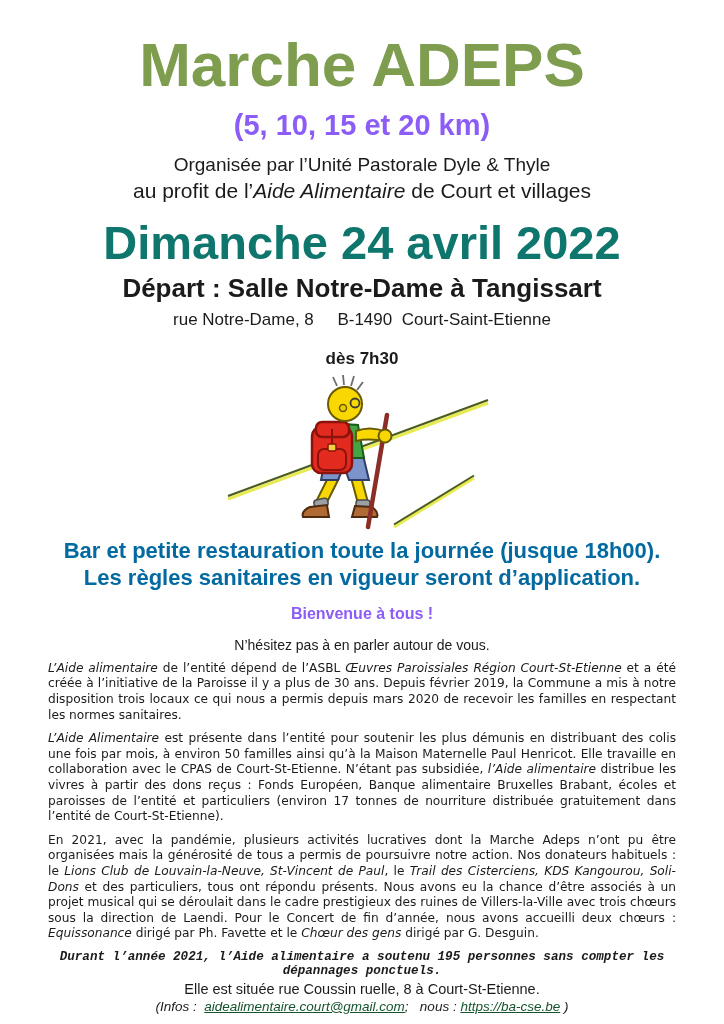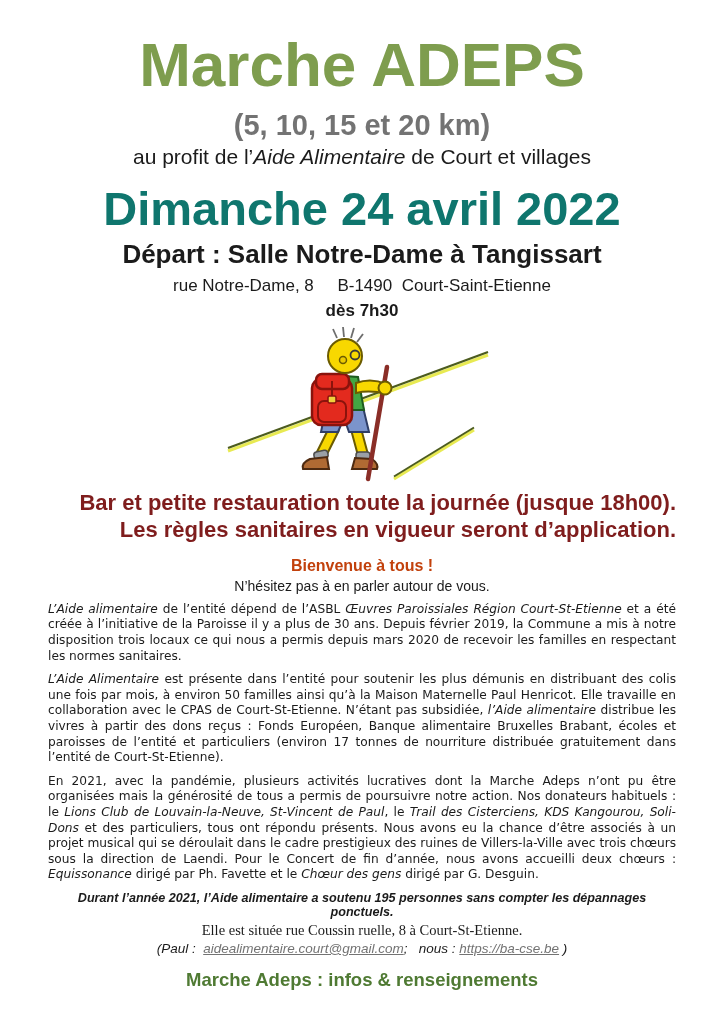--- a/index.html
+++ b/index.html
@@ -21,7 +21,7 @@
     line-height: 1.05; letter-spacing: 0px; margin-top: 6px;
   }
   .distances {
-    font-size: 29px; font-weight: bold; color: #737373; margin-top: 12px;
+    font-size: 29px; font-weight: bold; color: #8b5cf6; margin-top: 12px;
   }
   .organizer {
     font-size: 19px; color: #1b1b1b; margin-top: 12px;

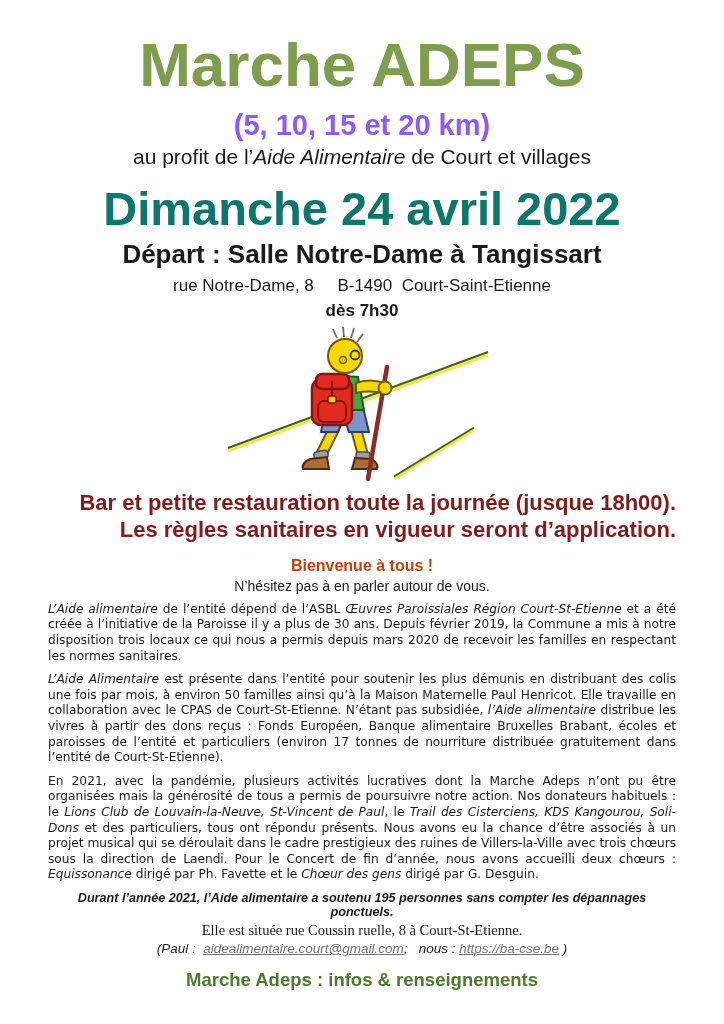--- a/index.html
+++ b/index.html
@@ -81,6 +81,7 @@
 
   <div class="distances">(5, 10, 15 et 20 km)</div>
 
+  <div class="organizer">Organisée par l’Unité Pastorale Dyle &amp; Thyle</div>
 
   <div class="profit"><span>au profit de l’</span><span class="seg-italic">Aide Alimentaire</span><span> de Court et villages</span></div>
 

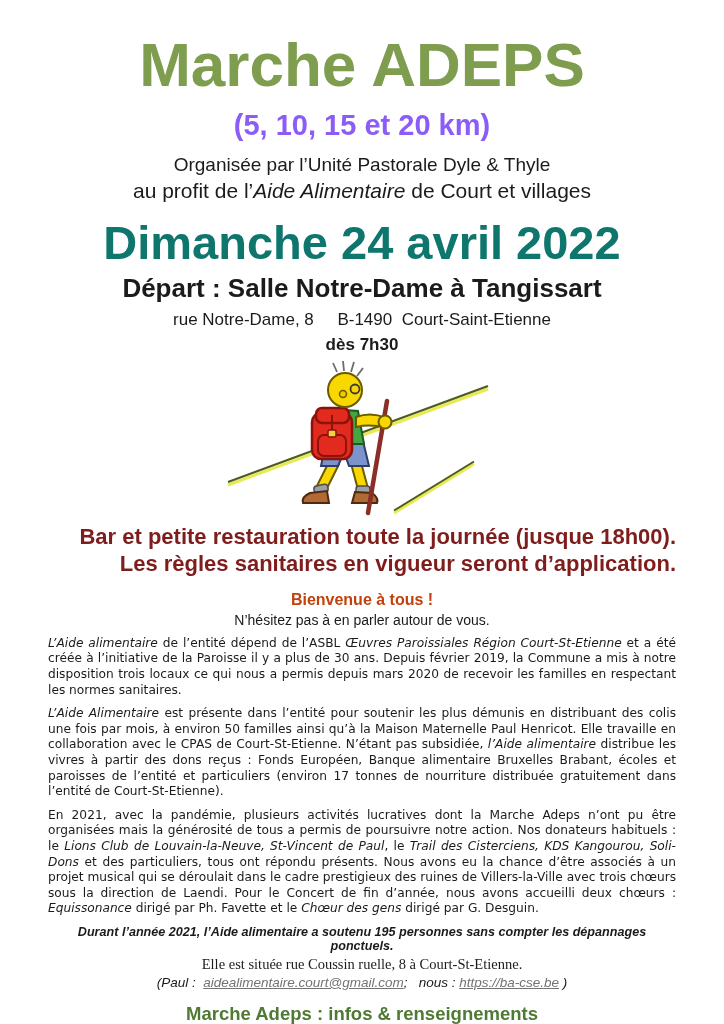--- a/index.html
+++ b/index.html
@@ -39,7 +39,7 @@
     font-size: 17px; margin-top: 6px; white-space: pre;
   }
   .time {
-    font-size: 17px; font-weight: bold; margin-top: 5px;
+    font-size: 17px; font-weight: bold; margin-top: 19px;
   }
   .hiker-wrap { margin: 6px auto 0 auto; width: 280px; height: 158px; }
   .bar-line, .rules-line {

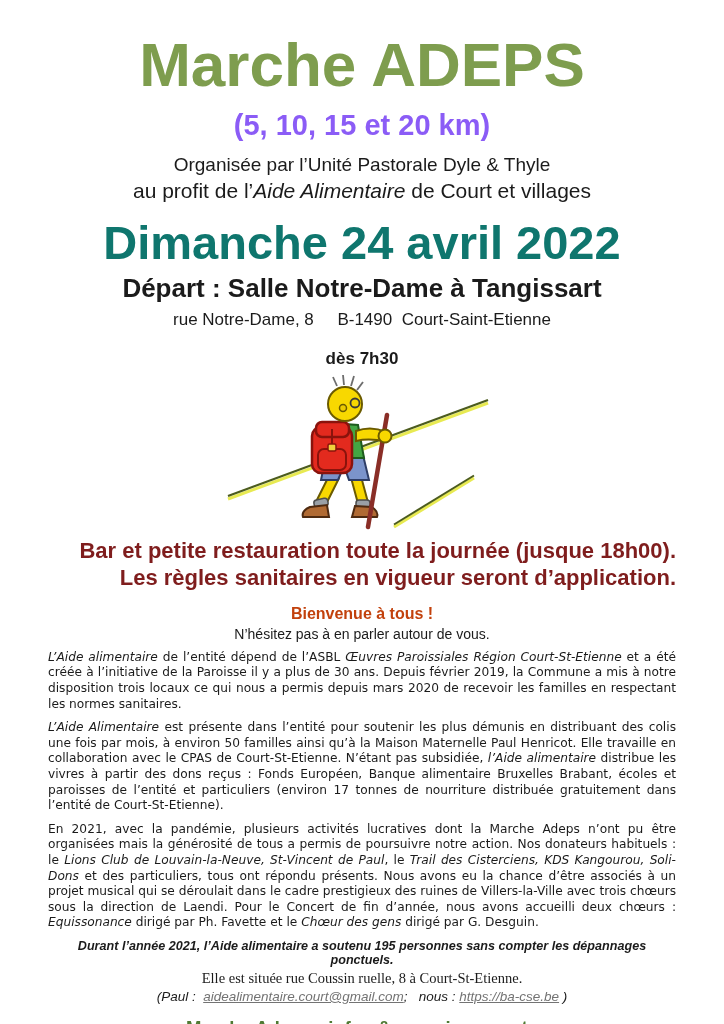--- a/index.html
+++ b/index.html
@@ -43,7 +43,7 @@
   }
   .hiker-wrap { margin: 6px auto 0 auto; width: 280px; height: 158px; }
   .bar-line, .rules-line {
-    font-size: 22px; font-weight: bold; color: #7f1d1d; line-height: 1.25; text-align: right;
+    font-size: 22px; font-weight: bold; color: #0369a1; line-height: 1.25;
   }
   .bar-line { margin-top: 4px; }
   .welcome {

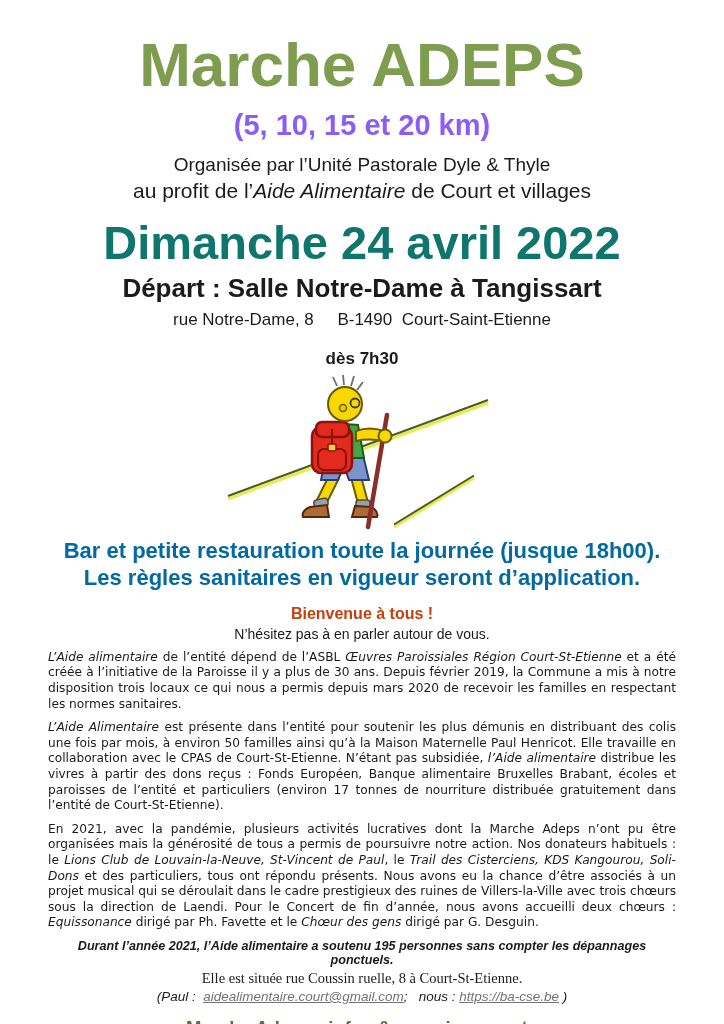--- a/index.html
+++ b/index.html
@@ -47,7 +47,7 @@
   }
   .bar-line { margin-top: 4px; }
   .welcome {
-    font-size: 16px; font-weight: bold; color: #c2410c; margin-top: 13px;
+    font-size: 16px; font-weight: bold; color: #8b5cf6; margin-top: 13px;
   }
   .spread { font-size: 14px; margin-top: 3px; }
   .body-paragraphs {

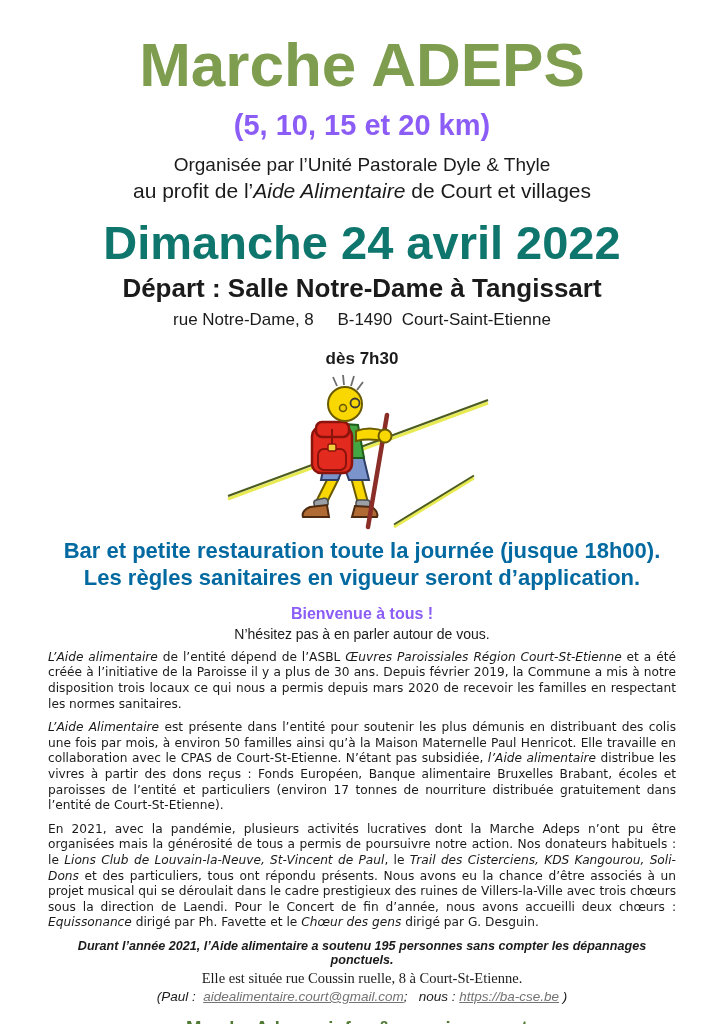--- a/index.html
+++ b/index.html
@@ -49,7 +49,7 @@
   .welcome {
     font-size: 16px; font-weight: bold; color: #8b5cf6; margin-top: 13px;
   }
-  .spread { font-size: 14px; margin-top: 3px; }
+  .spread { font-size: 14px; margin-top: 14px; }
   .body-paragraphs {
     margin-top: 8px; text-align: justify;
     font-family: "DejaVu Sans", sans-serif;

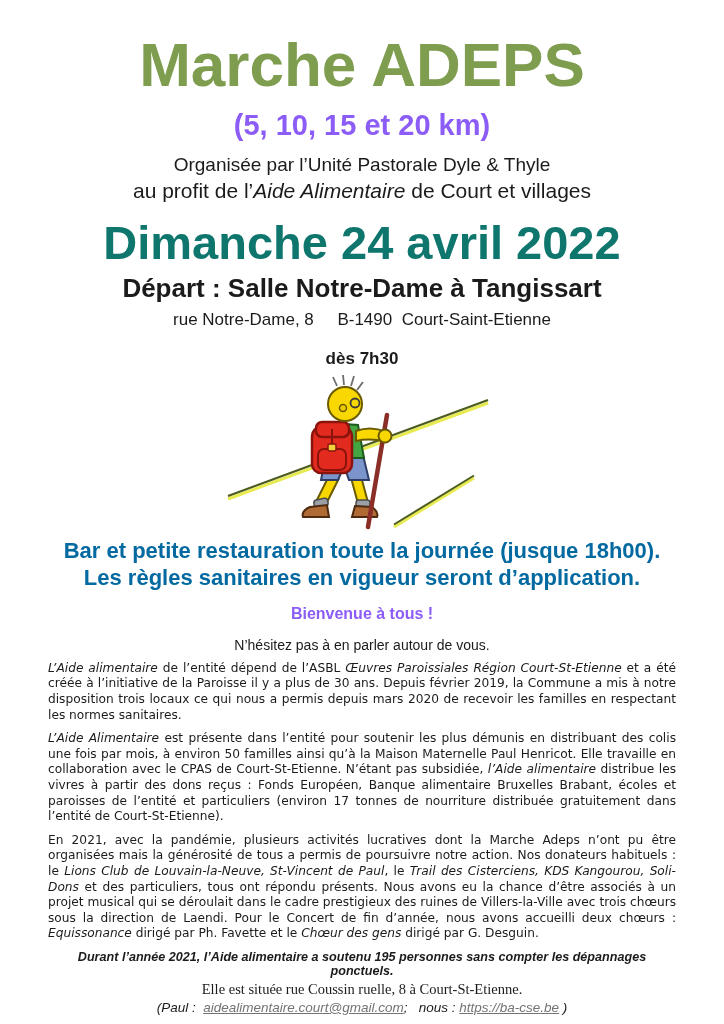--- a/index.html
+++ b/index.html
@@ -58,7 +58,7 @@
   .body-paragraphs p { margin: 8px 0 8px 0; }
   .seg-italic { font-style: italic; }
   .support {
-    font-family: Liberation Sans, sans-serif;
+    font-family: Liberation Mono, monospace;
     font-size: 12.6px; font-weight: bold; font-style: italic;
     margin-top: 2px;
   }

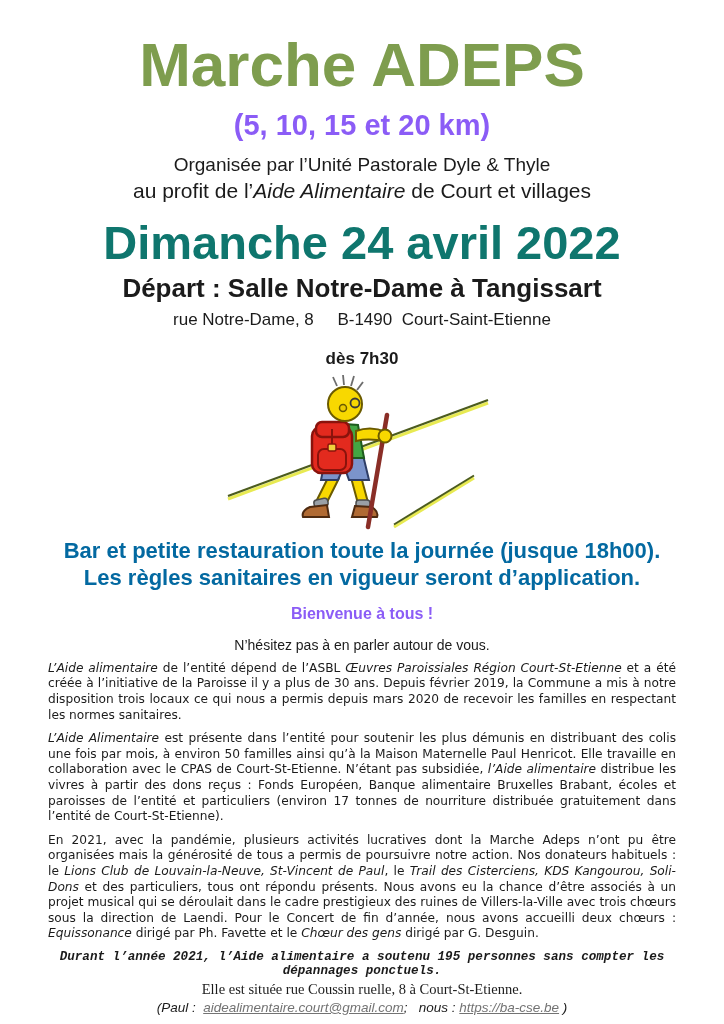--- a/index.html
+++ b/index.html
@@ -62,7 +62,7 @@
     font-size: 12.6px; font-weight: bold; font-style: italic;
     margin-top: 2px;
   }
-  .location { font-size: 14.5px; margin-top: 3px; font-family: Liberation Serif, serif; }
+  .location { font-size: 14.5px; margin-top: 3px; }
   .infos {
     font-size: 13.5px; font-style: italic; margin-top: 2px; white-space: pre;
   }

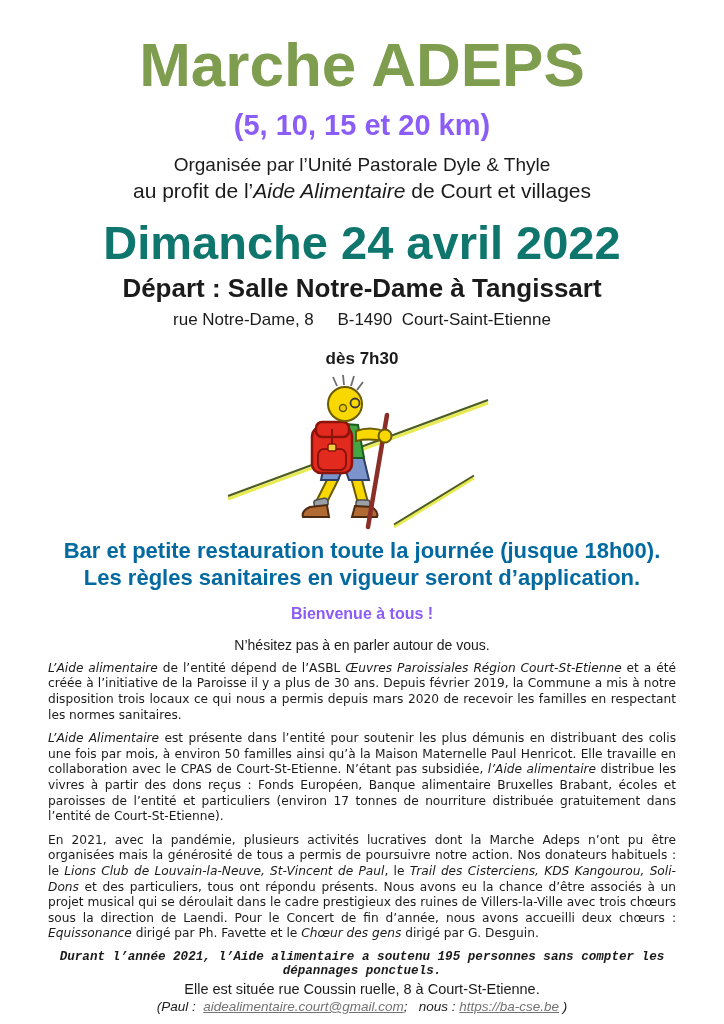--- a/index.html
+++ b/index.html
@@ -154,7 +154,7 @@
   <div class="support">Durant l’année 2021, l’Aide alimentaire a soutenu 195 personnes sans compter les dépannages ponctuels.</div>
   <div class="location">Elle est située rue Coussin ruelle, 8 à Court-St-Etienne.</div>
 
-  <div class="infos"><span>(Paul :  </span><a href="#">aidealimentaire.court@gmail.com</a><span>;   nous : </span><a href="#">https://ba-cse.be</a><span> )</span></div>
+  <div class="infos"><span>(Infos :  </span><a href="#">aidealimentaire.court@gmail.com</a><span>;   nous : </span><a href="#">https://ba-cse.be</a><span> )</span></div>
 
   <div class="contact-header">Marche Adeps : infos &amp; renseignements</div>
 

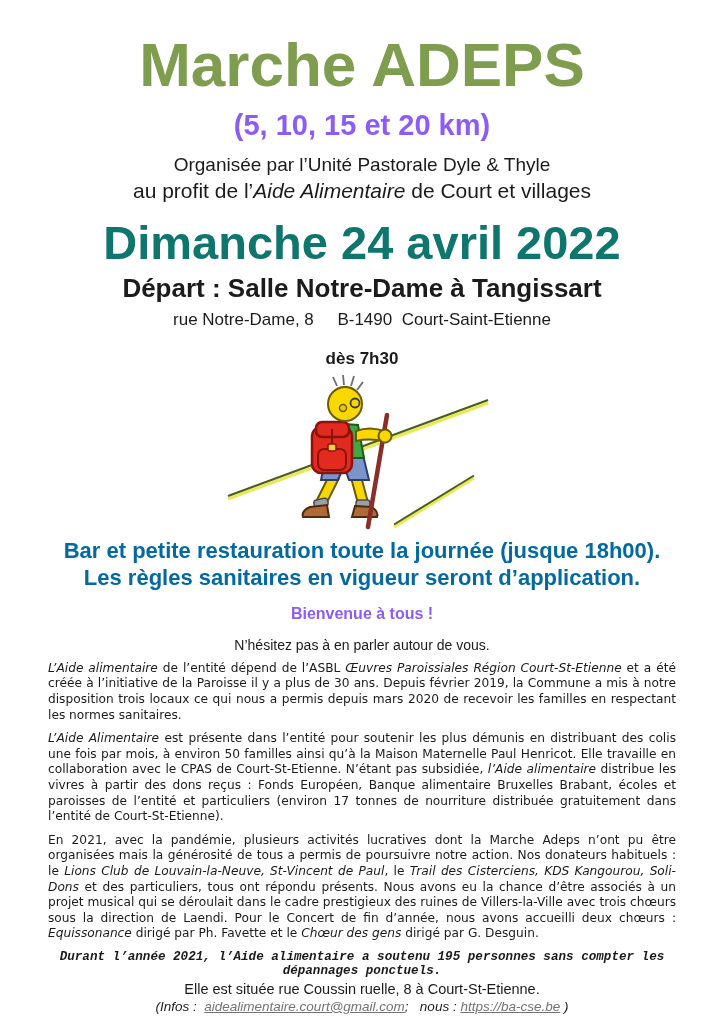--- a/index.html
+++ b/index.html
@@ -66,7 +66,7 @@
   .infos {
     font-size: 13.5px; font-style: italic; margin-top: 2px; white-space: pre;
   }
-  .infos a { color: #737373; text-decoration: underline; }
+  .infos a { color: #14532d; text-decoration: underline; }
   .contact-header, .contact-numbers {
     font-size: 18.5px; font-weight: bold; color: #4f7a33; line-height: 1.3;
   }

